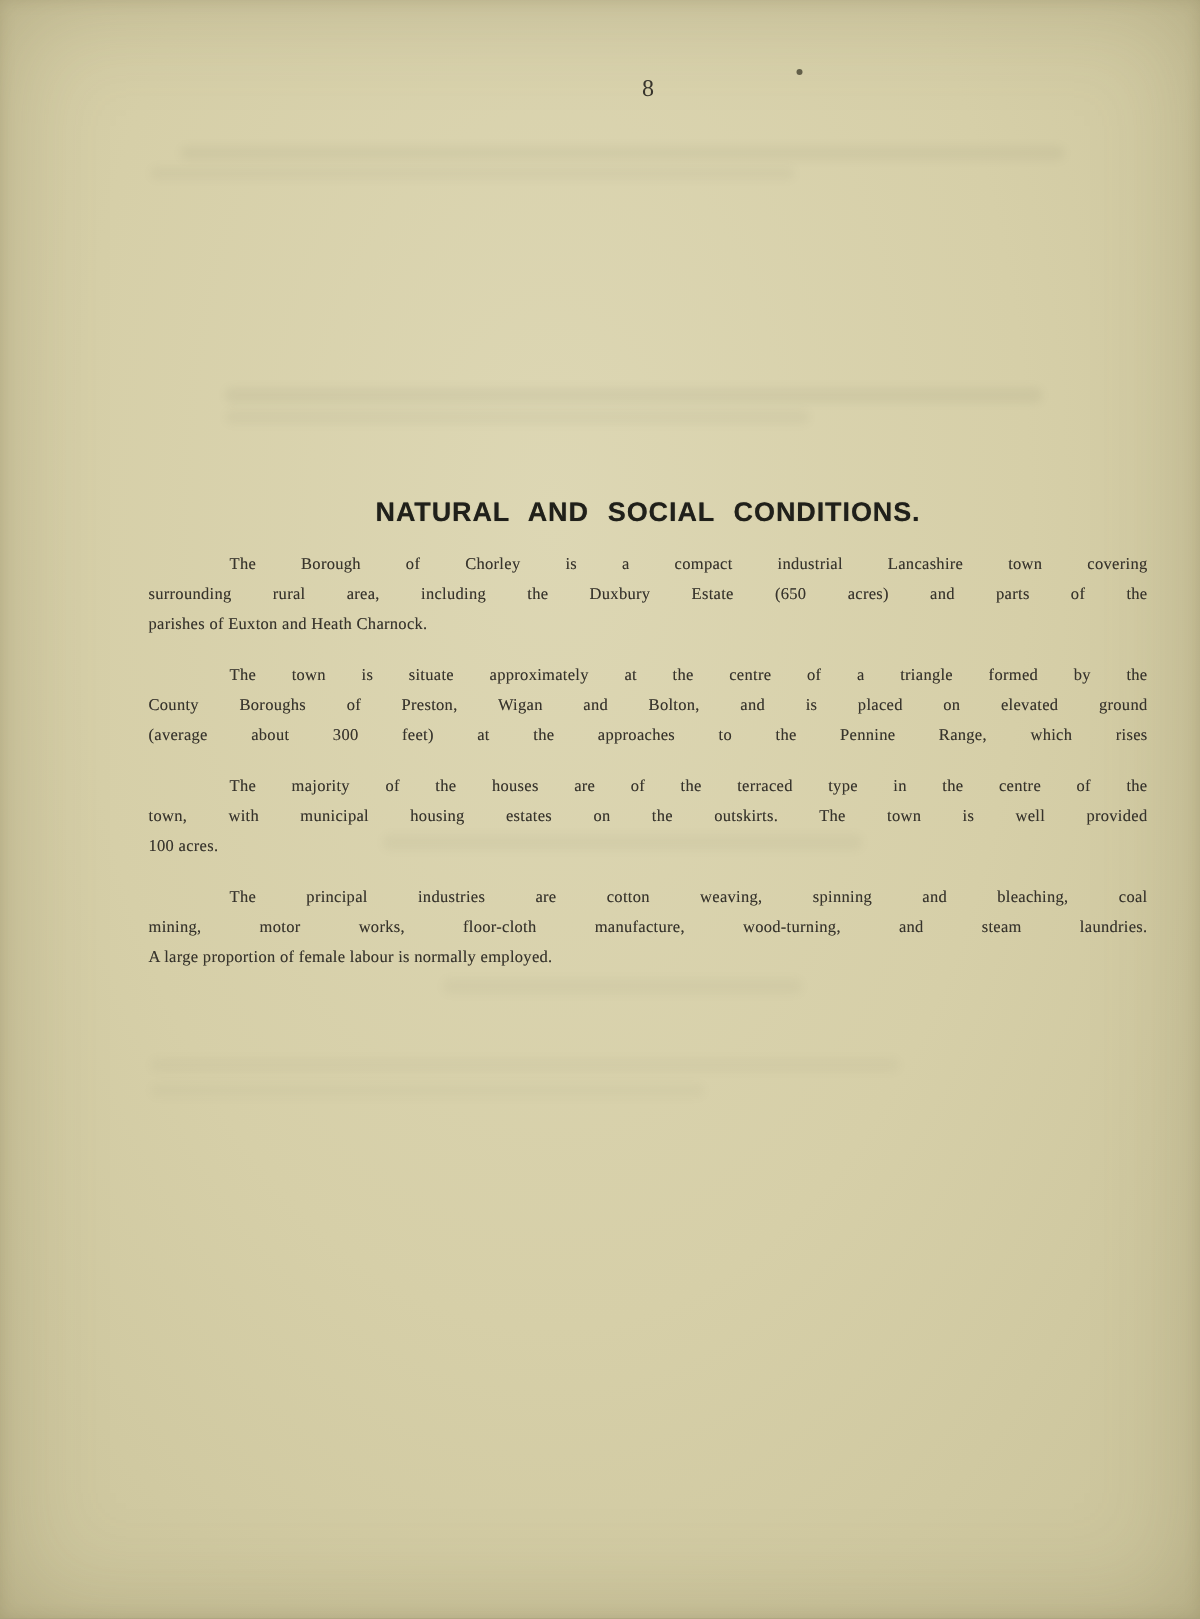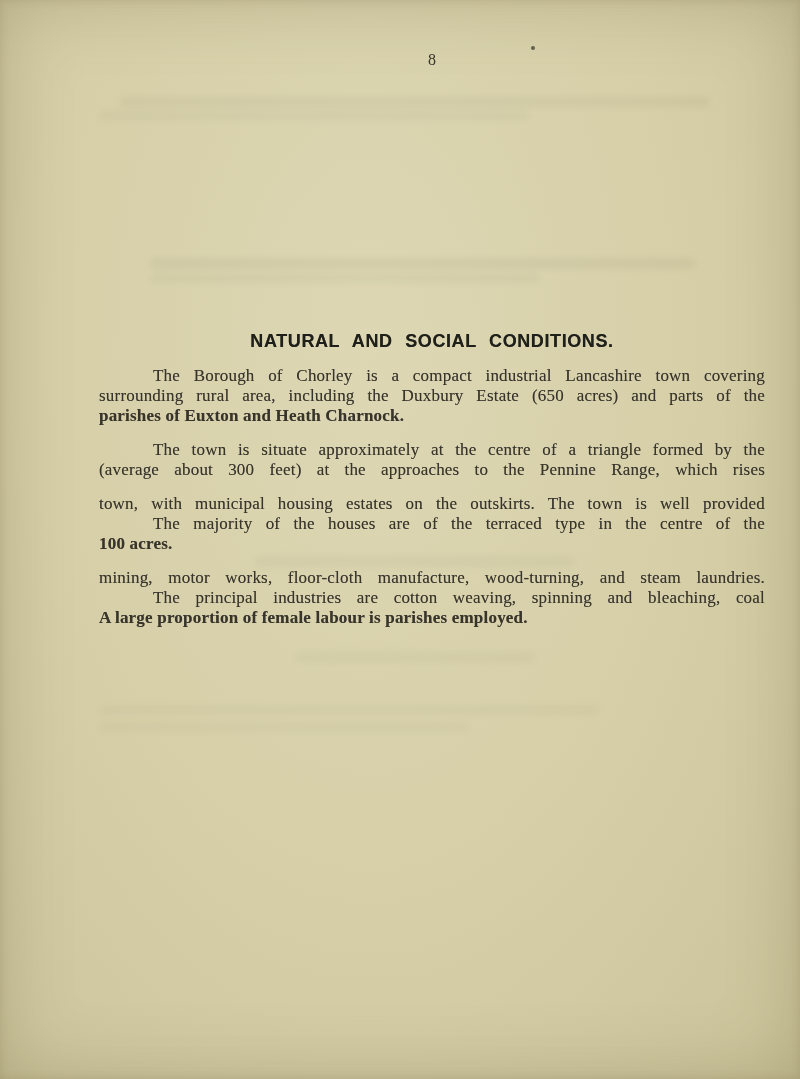--- a/index.html
+++ b/index.html
@@ -49,7 +49,7 @@
   }
   .paragraph { margin-bottom: 14px; }
   .line {
-    font-size: 17px;
+    font-size: 11px;
     line-height: 20px;
     letter-spacing: 0.2px;
     text-align: justify;

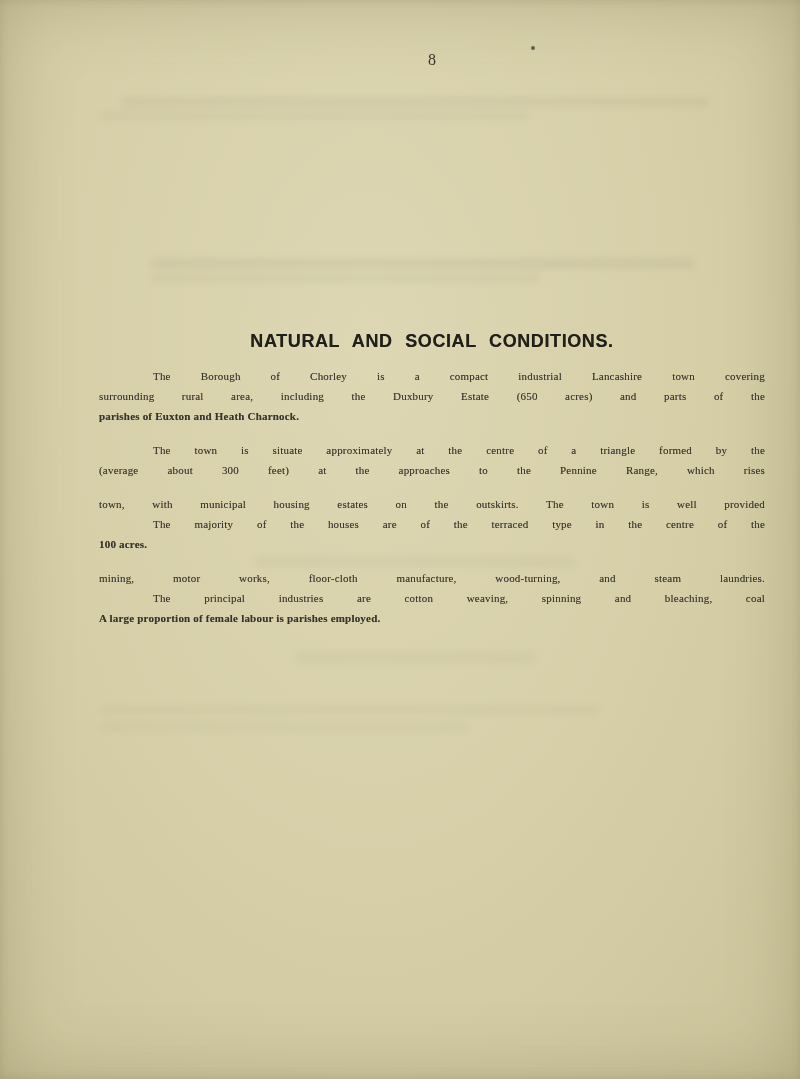--- a/index.html
+++ b/index.html
@@ -57,7 +57,7 @@
     text-shadow: 0 0 0.4px rgba(55, 52, 44, 0.45);
     white-space: nowrap;
   }
-  .line.last { text-align-last: left; white-space: normal; font-weight: bold; }
+  .line.last { text-align-last: left; white-space: normal; }
   .line.first { text-indent: 54px; }
   
   .speck {

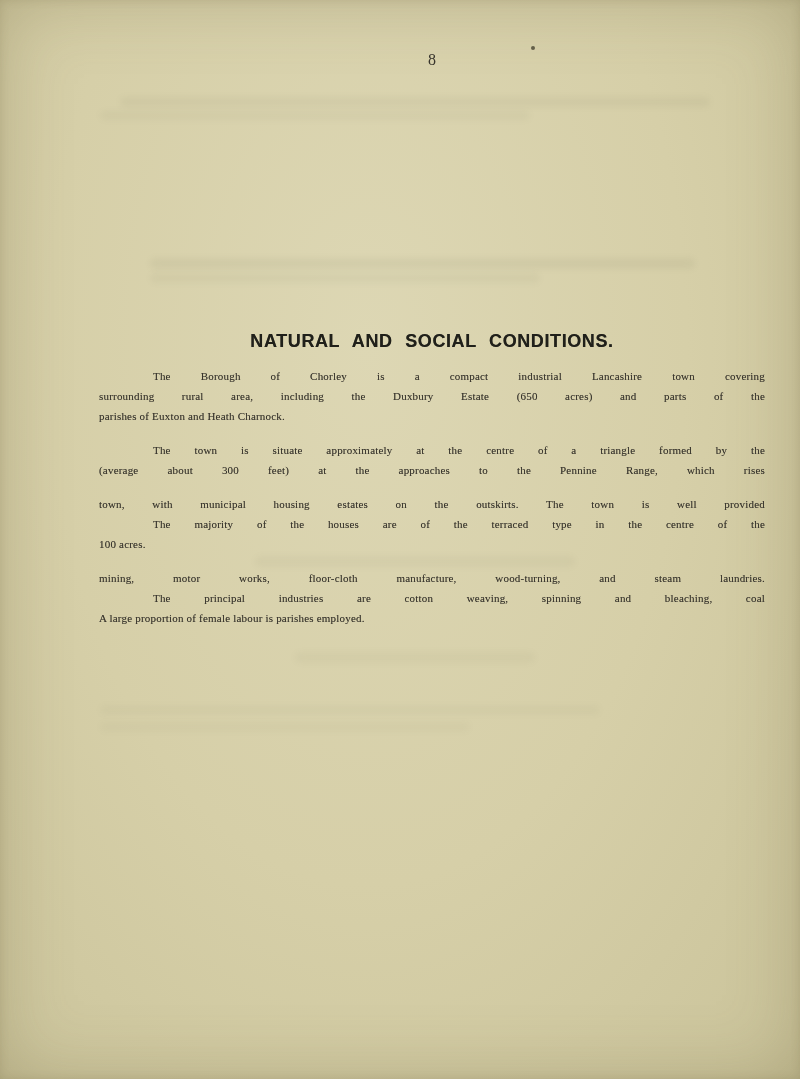--- a/index.html
+++ b/index.html
@@ -110,6 +110,7 @@
       </div>
       <div class="paragraph">
         <div class="line first">The town is situate approximately at the centre of a triangle formed by the</div>
+        <div class="line">County Boroughs of Preston, Wigan and Bolton, and is placed on elevated ground</div>
         <div class="line">(average about 300 feet) at the approaches to the Pennine Range, which rises</div>
       </div>
       <div class="paragraph">

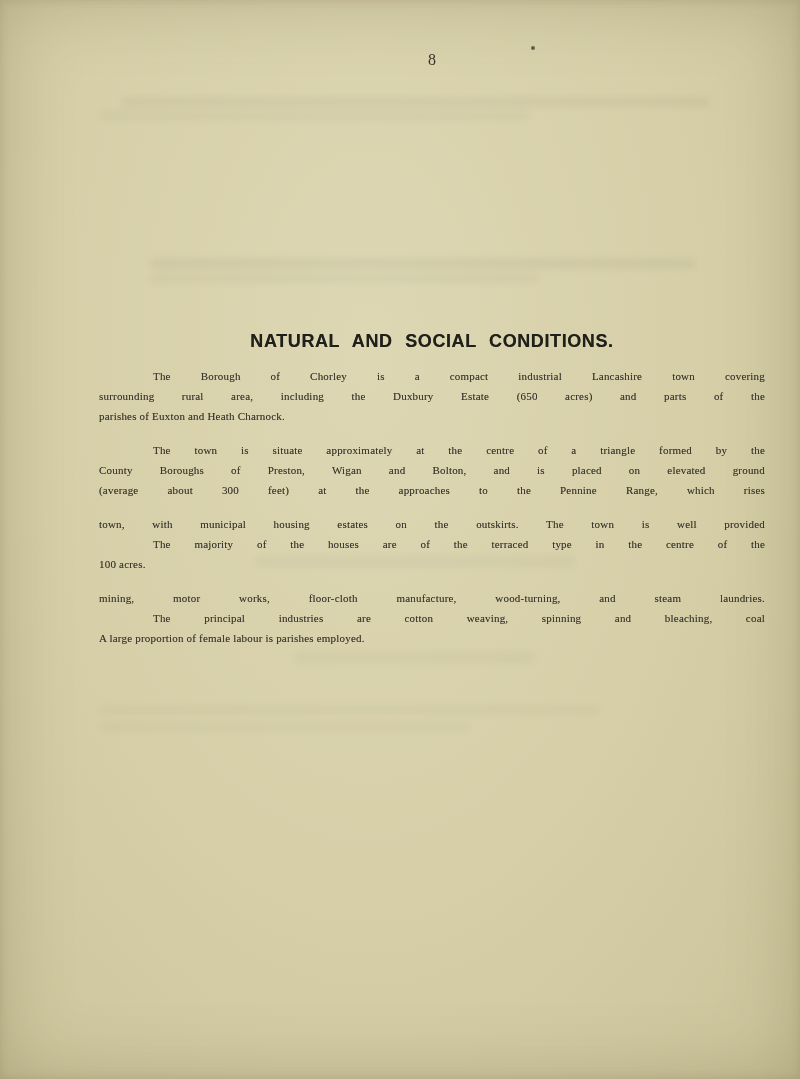--- a/index.html
+++ b/index.html
@@ -114,8 +114,8 @@
         <div class="line">(average about 300 feet) at the approaches to the Pennine Range, which rises</div>
       </div>
       <div class="paragraph">
+        <div class="line first">The majority of the houses are of the terraced type in the centre of the</div>
         <div class="line">town, with municipal housing estates on the outskirts. The town is well provided</div>
-        <div class="line first">The majority of the houses are of the terraced type in the centre of the</div>
         <div class="line last">100 acres.</div>
       </div>
       <div class="paragraph">

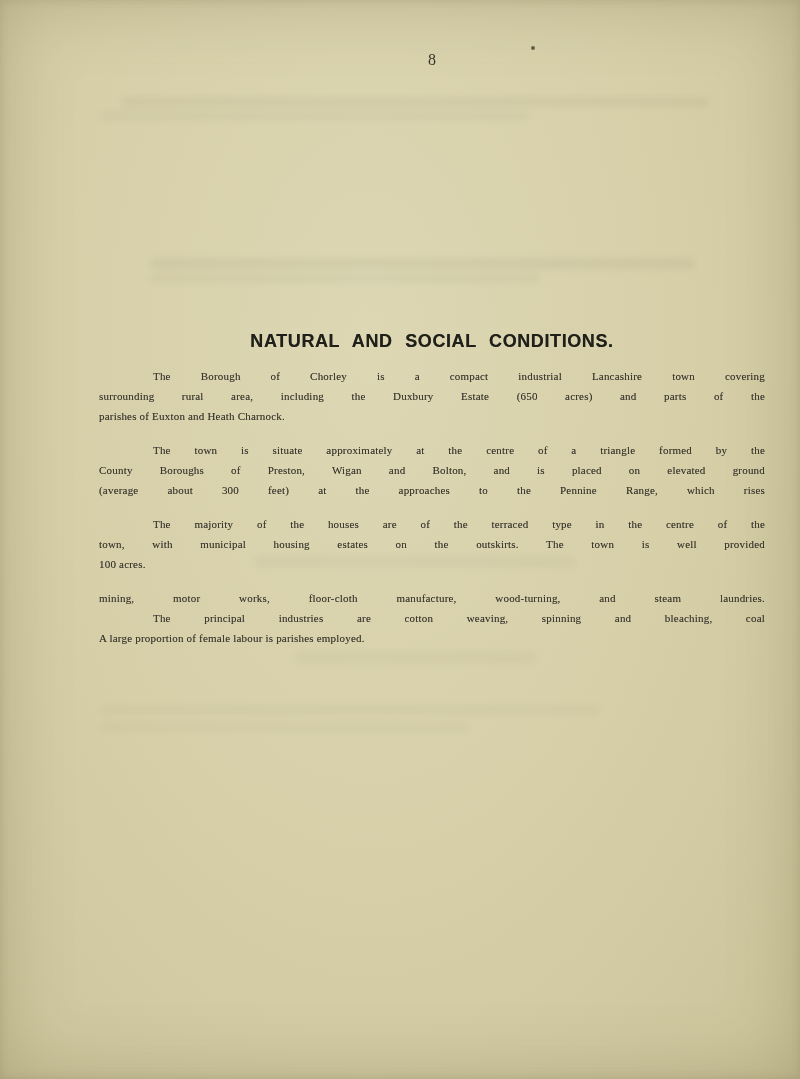--- a/index.html
+++ b/index.html
@@ -119,8 +119,8 @@
         <div class="line last">100 acres.</div>
       </div>
       <div class="paragraph">
+        <div class="line first">The principal industries are cotton weaving, spinning and bleaching, coal</div>
         <div class="line">mining, motor works, floor-cloth manufacture, wood-turning, and steam laundries.</div>
-        <div class="line first">The principal industries are cotton weaving, spinning and bleaching, coal</div>
         <div class="line last">A large proportion of female labour is parishes employed.</div>
       </div>
     </div>

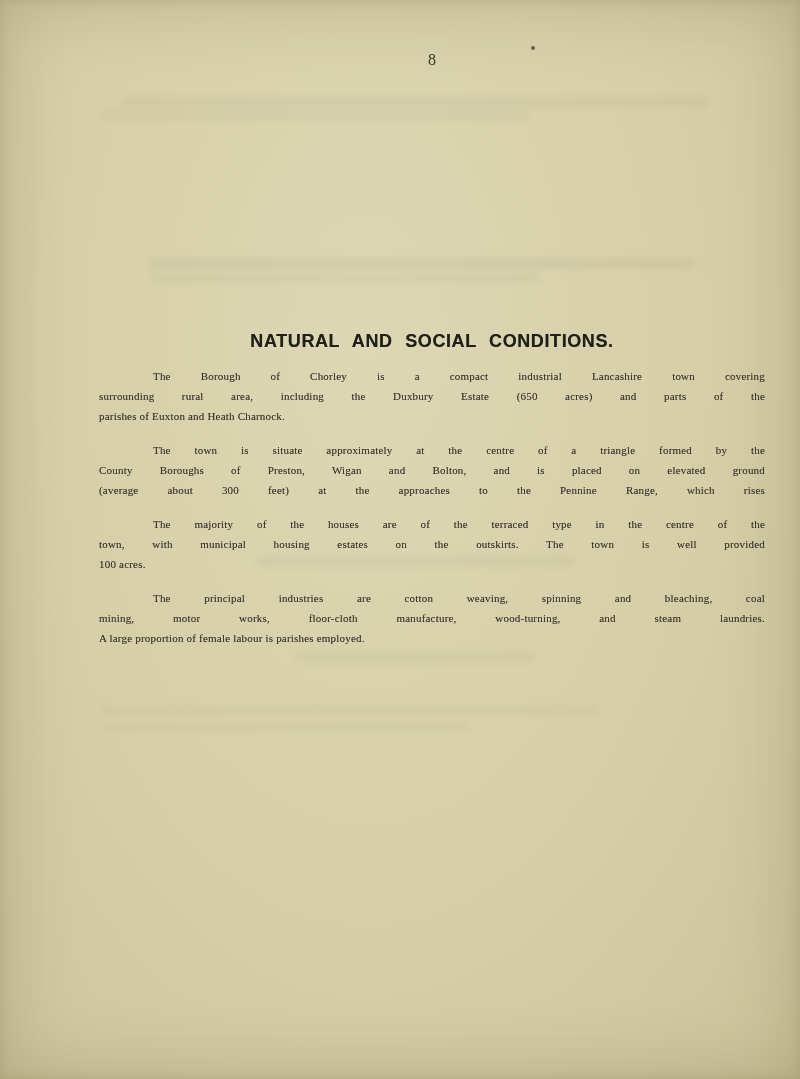--- a/index.html
+++ b/index.html
@@ -121,7 +121,7 @@
       <div class="paragraph">
         <div class="line first">The principal industries are cotton weaving, spinning and bleaching, coal</div>
         <div class="line">mining, motor works, floor-cloth manufacture, wood-turning, and steam laundries.</div>
-        <div class="line last">A large proportion of female labour is parishes employed.</div>
+        <div class="line last">A large proportion of female labour is normally employed.</div>
       </div>
     </div>
 </div>

